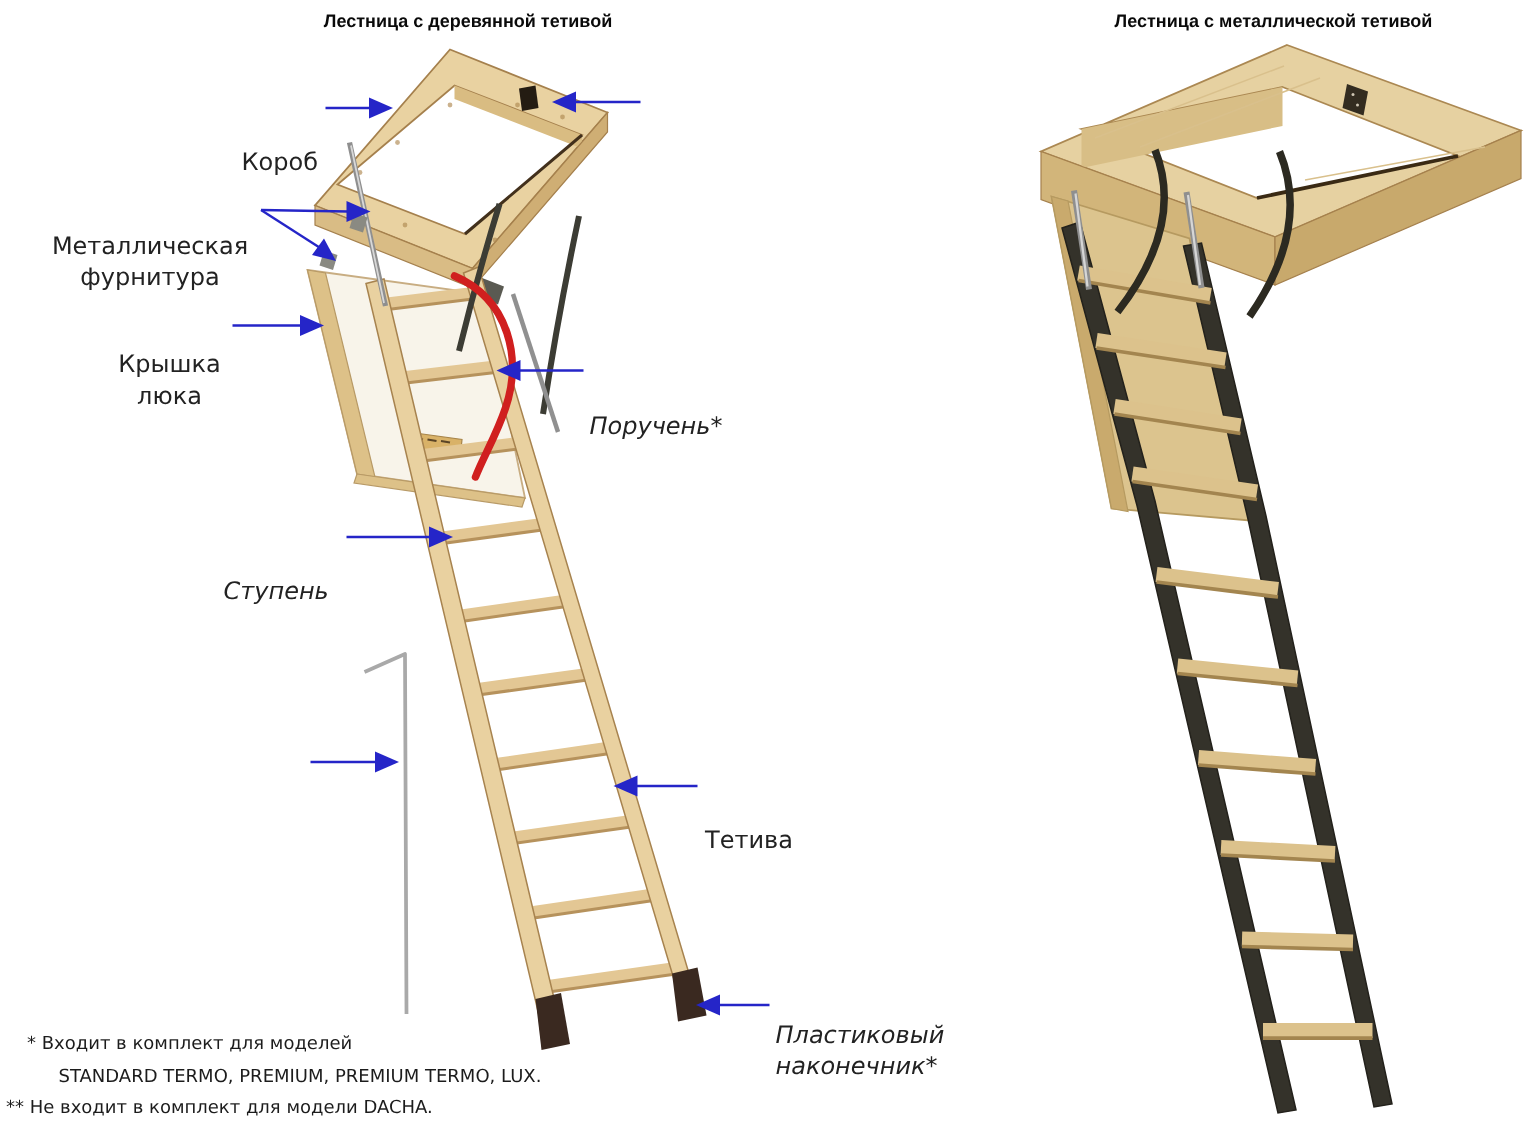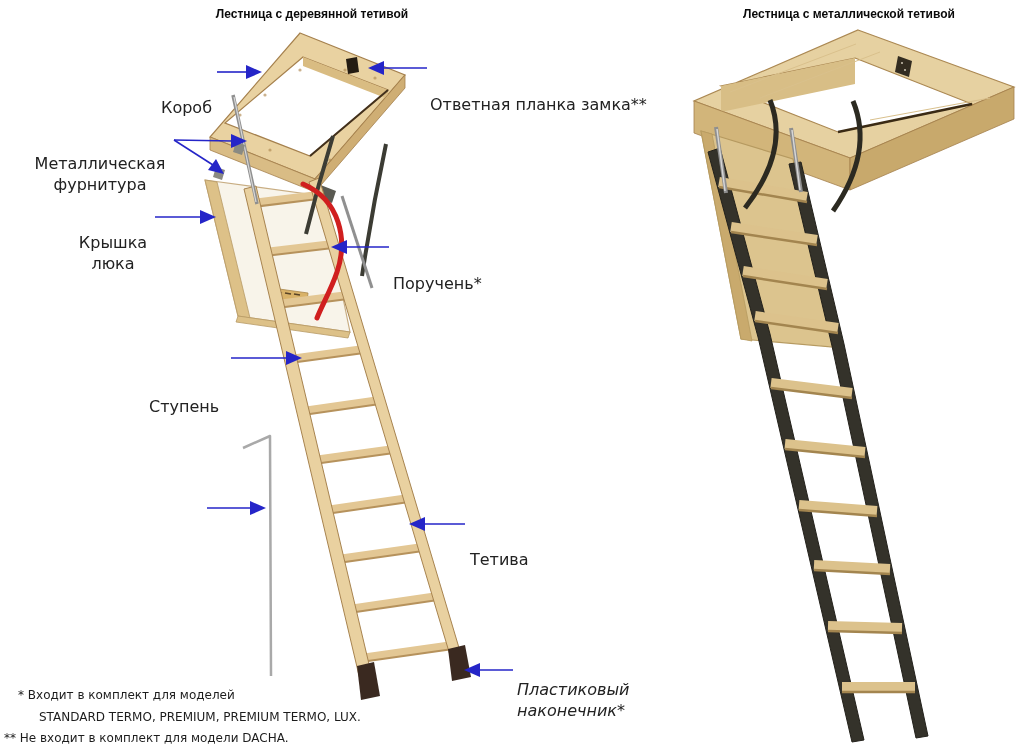--- a/index.html
+++ b/index.html
@@ -217,7 +217,6 @@
   <div class="title" id="title-right">Лестница с металлической тетивой</div>
 
   <div class="lbl" id="lbl-korob">Короб</div>
-  <div class="lbl" id="lbl-strike">Ответная планка замка**</div>
   <div class="lbl" id="lbl-hardware">
     <div>Металлическая</div>
     <div>фурнитура</div>

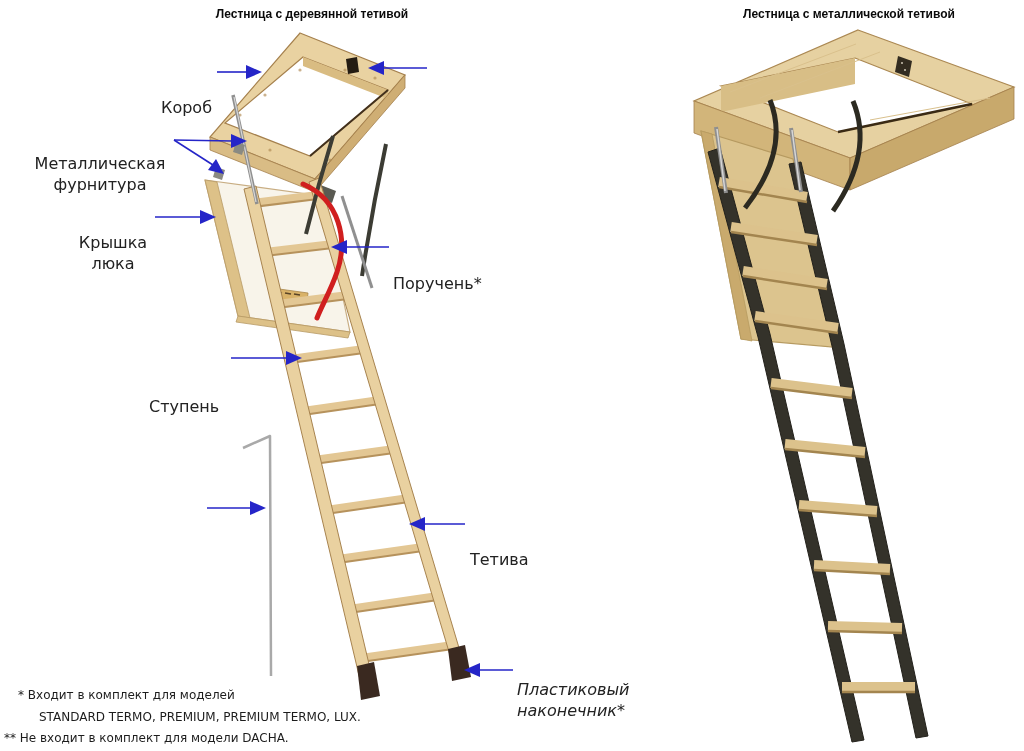--- a/index.html
+++ b/index.html
@@ -15,7 +15,7 @@
   #lbl-strike{left:430px;top:58px;}
   #lbl-hardware{left:18px;top:117px;width:164px;text-align:center;}
   #lbl-hatch{left:53px;top:196px;width:120px;text-align:center;}
-  #lbl-handrail{left:393px;top:237px;}
+  #lbl-handrail{left:393px;top:237px;font-style:italic;}
   #lbl-step{left:149px;top:360px;}
   #lbl-ruchka{left:15px;top:483px;width:200px;text-align:center;}
   #lbl-tetiva{left:470px;top:513px;}

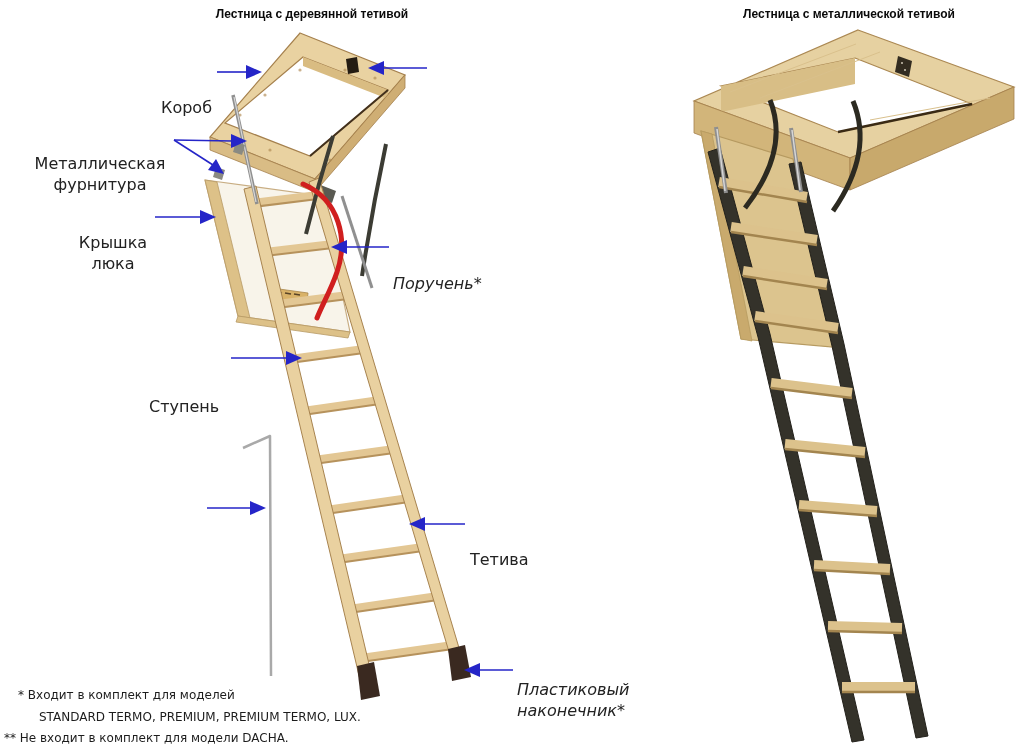--- a/index.html
+++ b/index.html
@@ -16,7 +16,7 @@
   #lbl-hardware{left:18px;top:117px;width:164px;text-align:center;}
   #lbl-hatch{left:53px;top:196px;width:120px;text-align:center;}
   #lbl-handrail{left:393px;top:237px;font-style:italic;}
-  #lbl-step{left:149px;top:360px;}
+  #lbl-step{left:149px;top:347px;font-style:italic;}
   #lbl-ruchka{left:15px;top:483px;width:200px;text-align:center;}
   #lbl-tetiva{left:470px;top:513px;}
   #lbl-tip{left:517px;top:643px;font-style:italic;}

